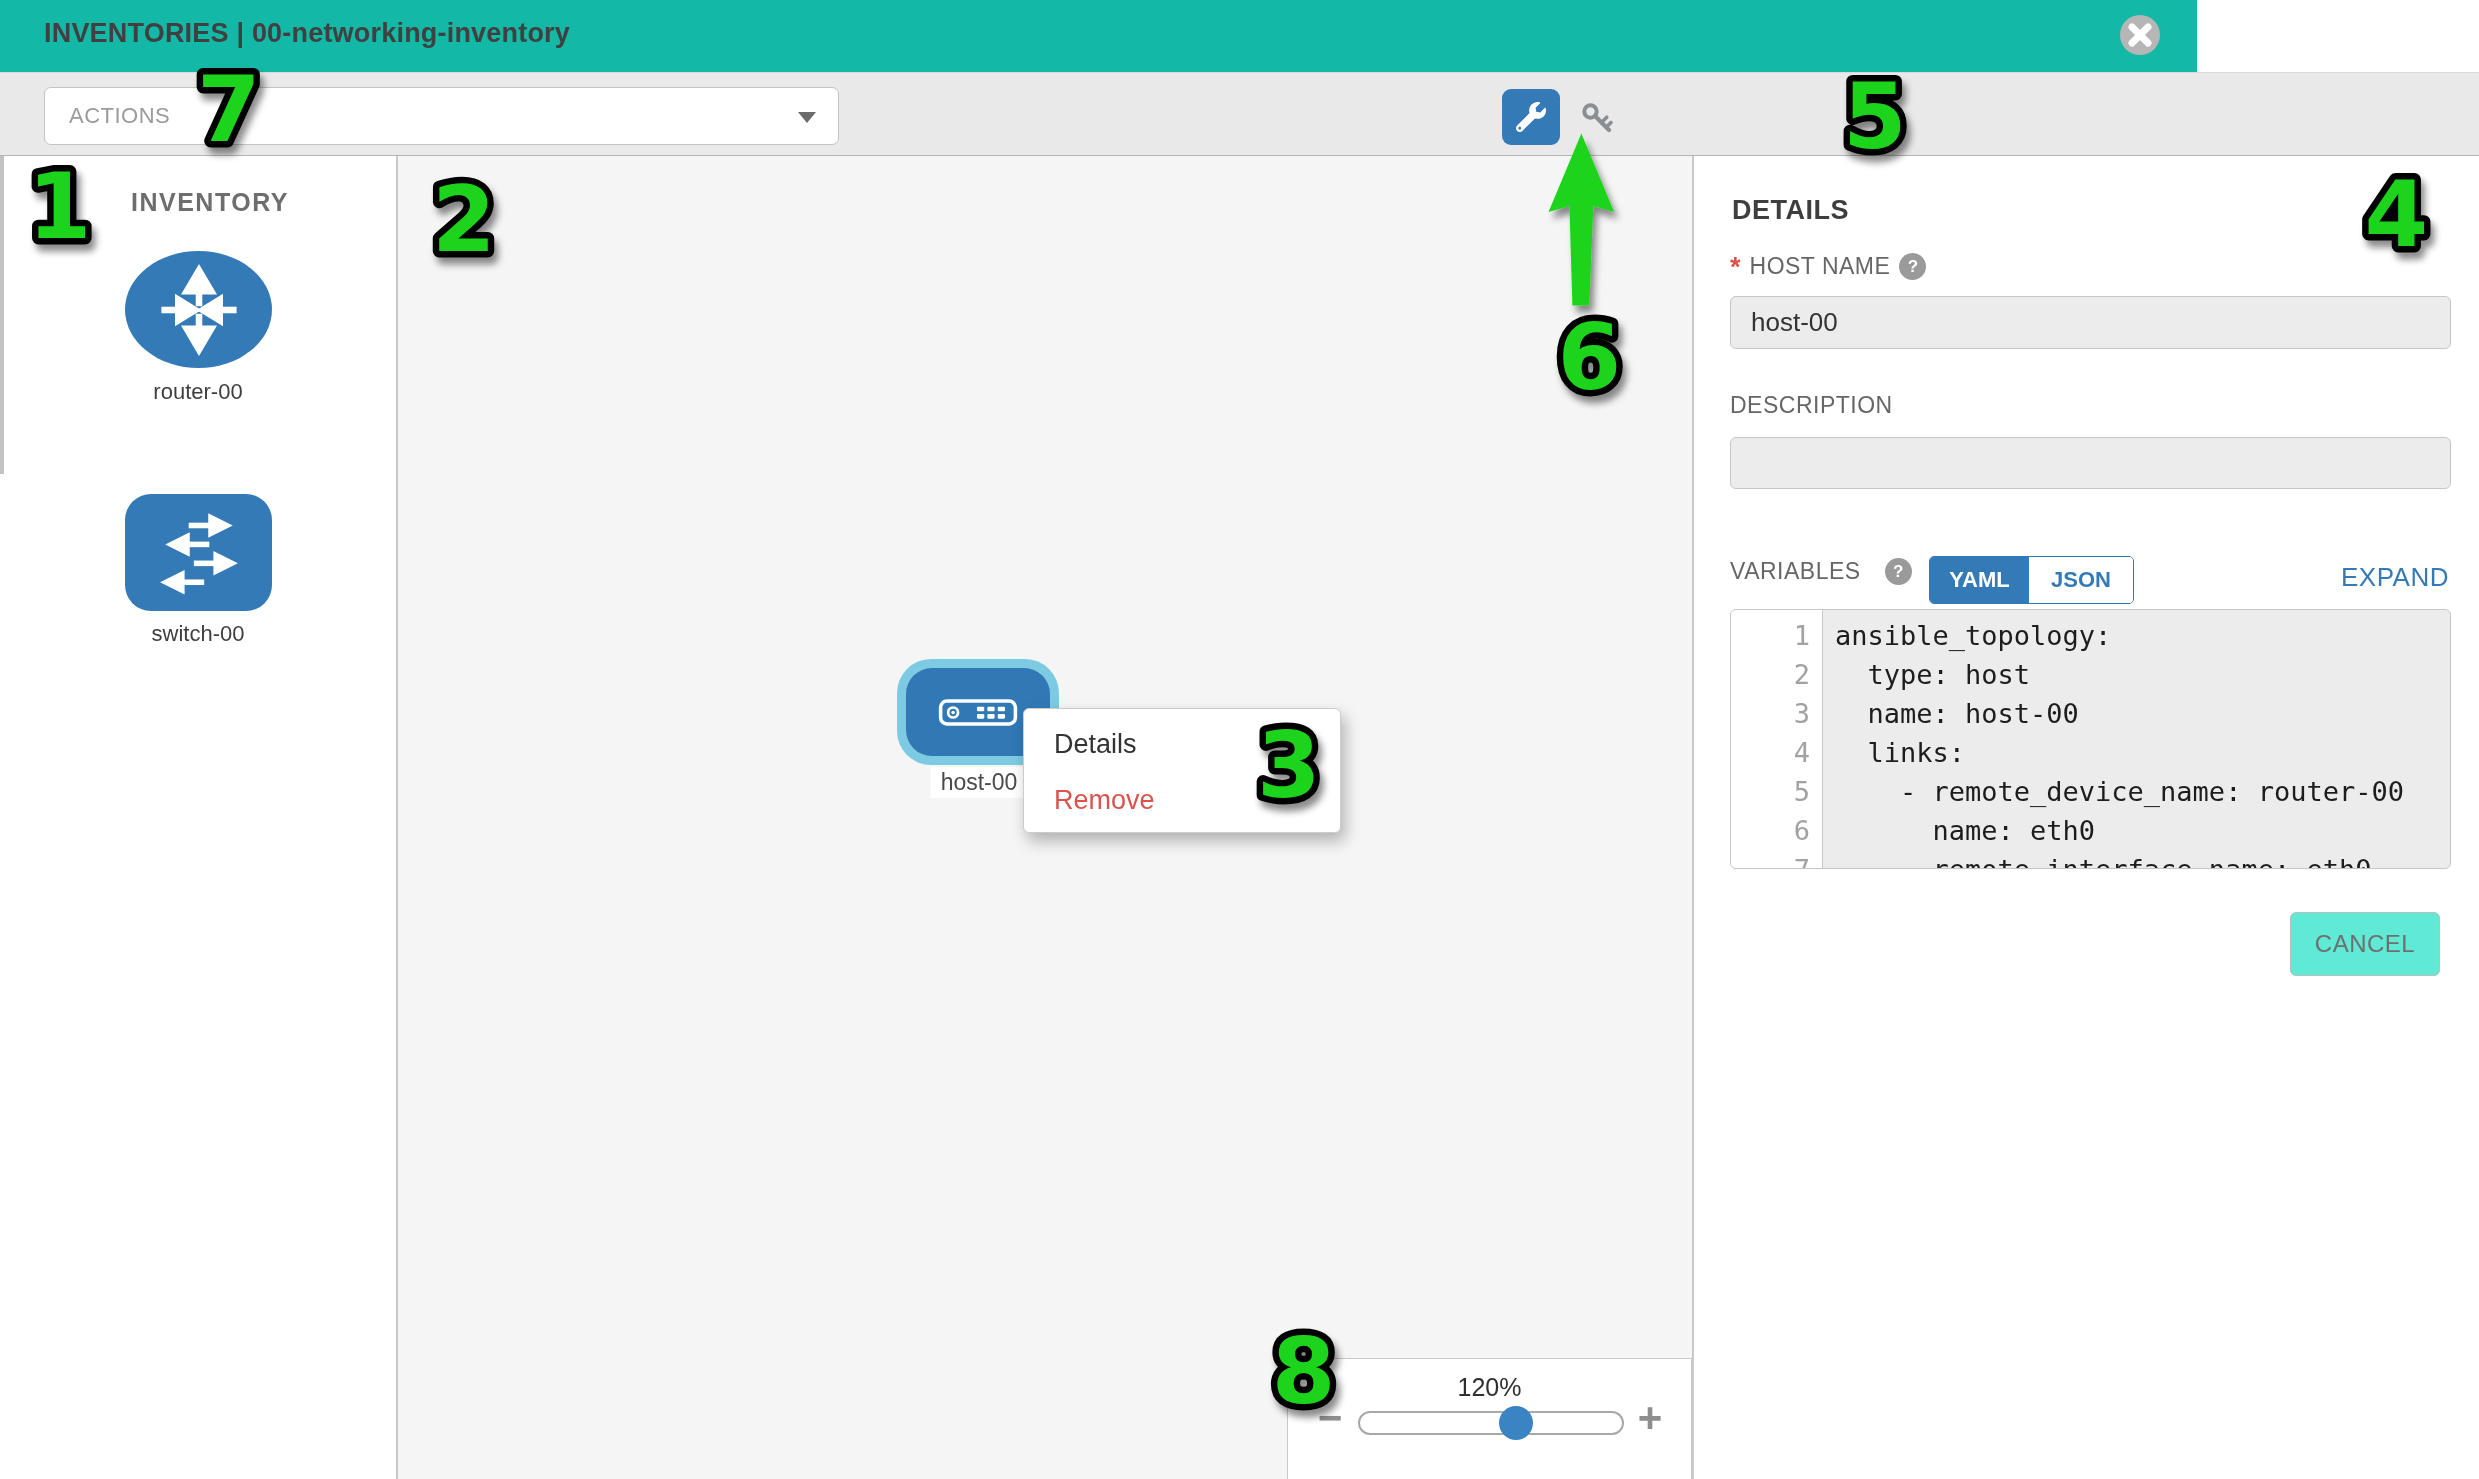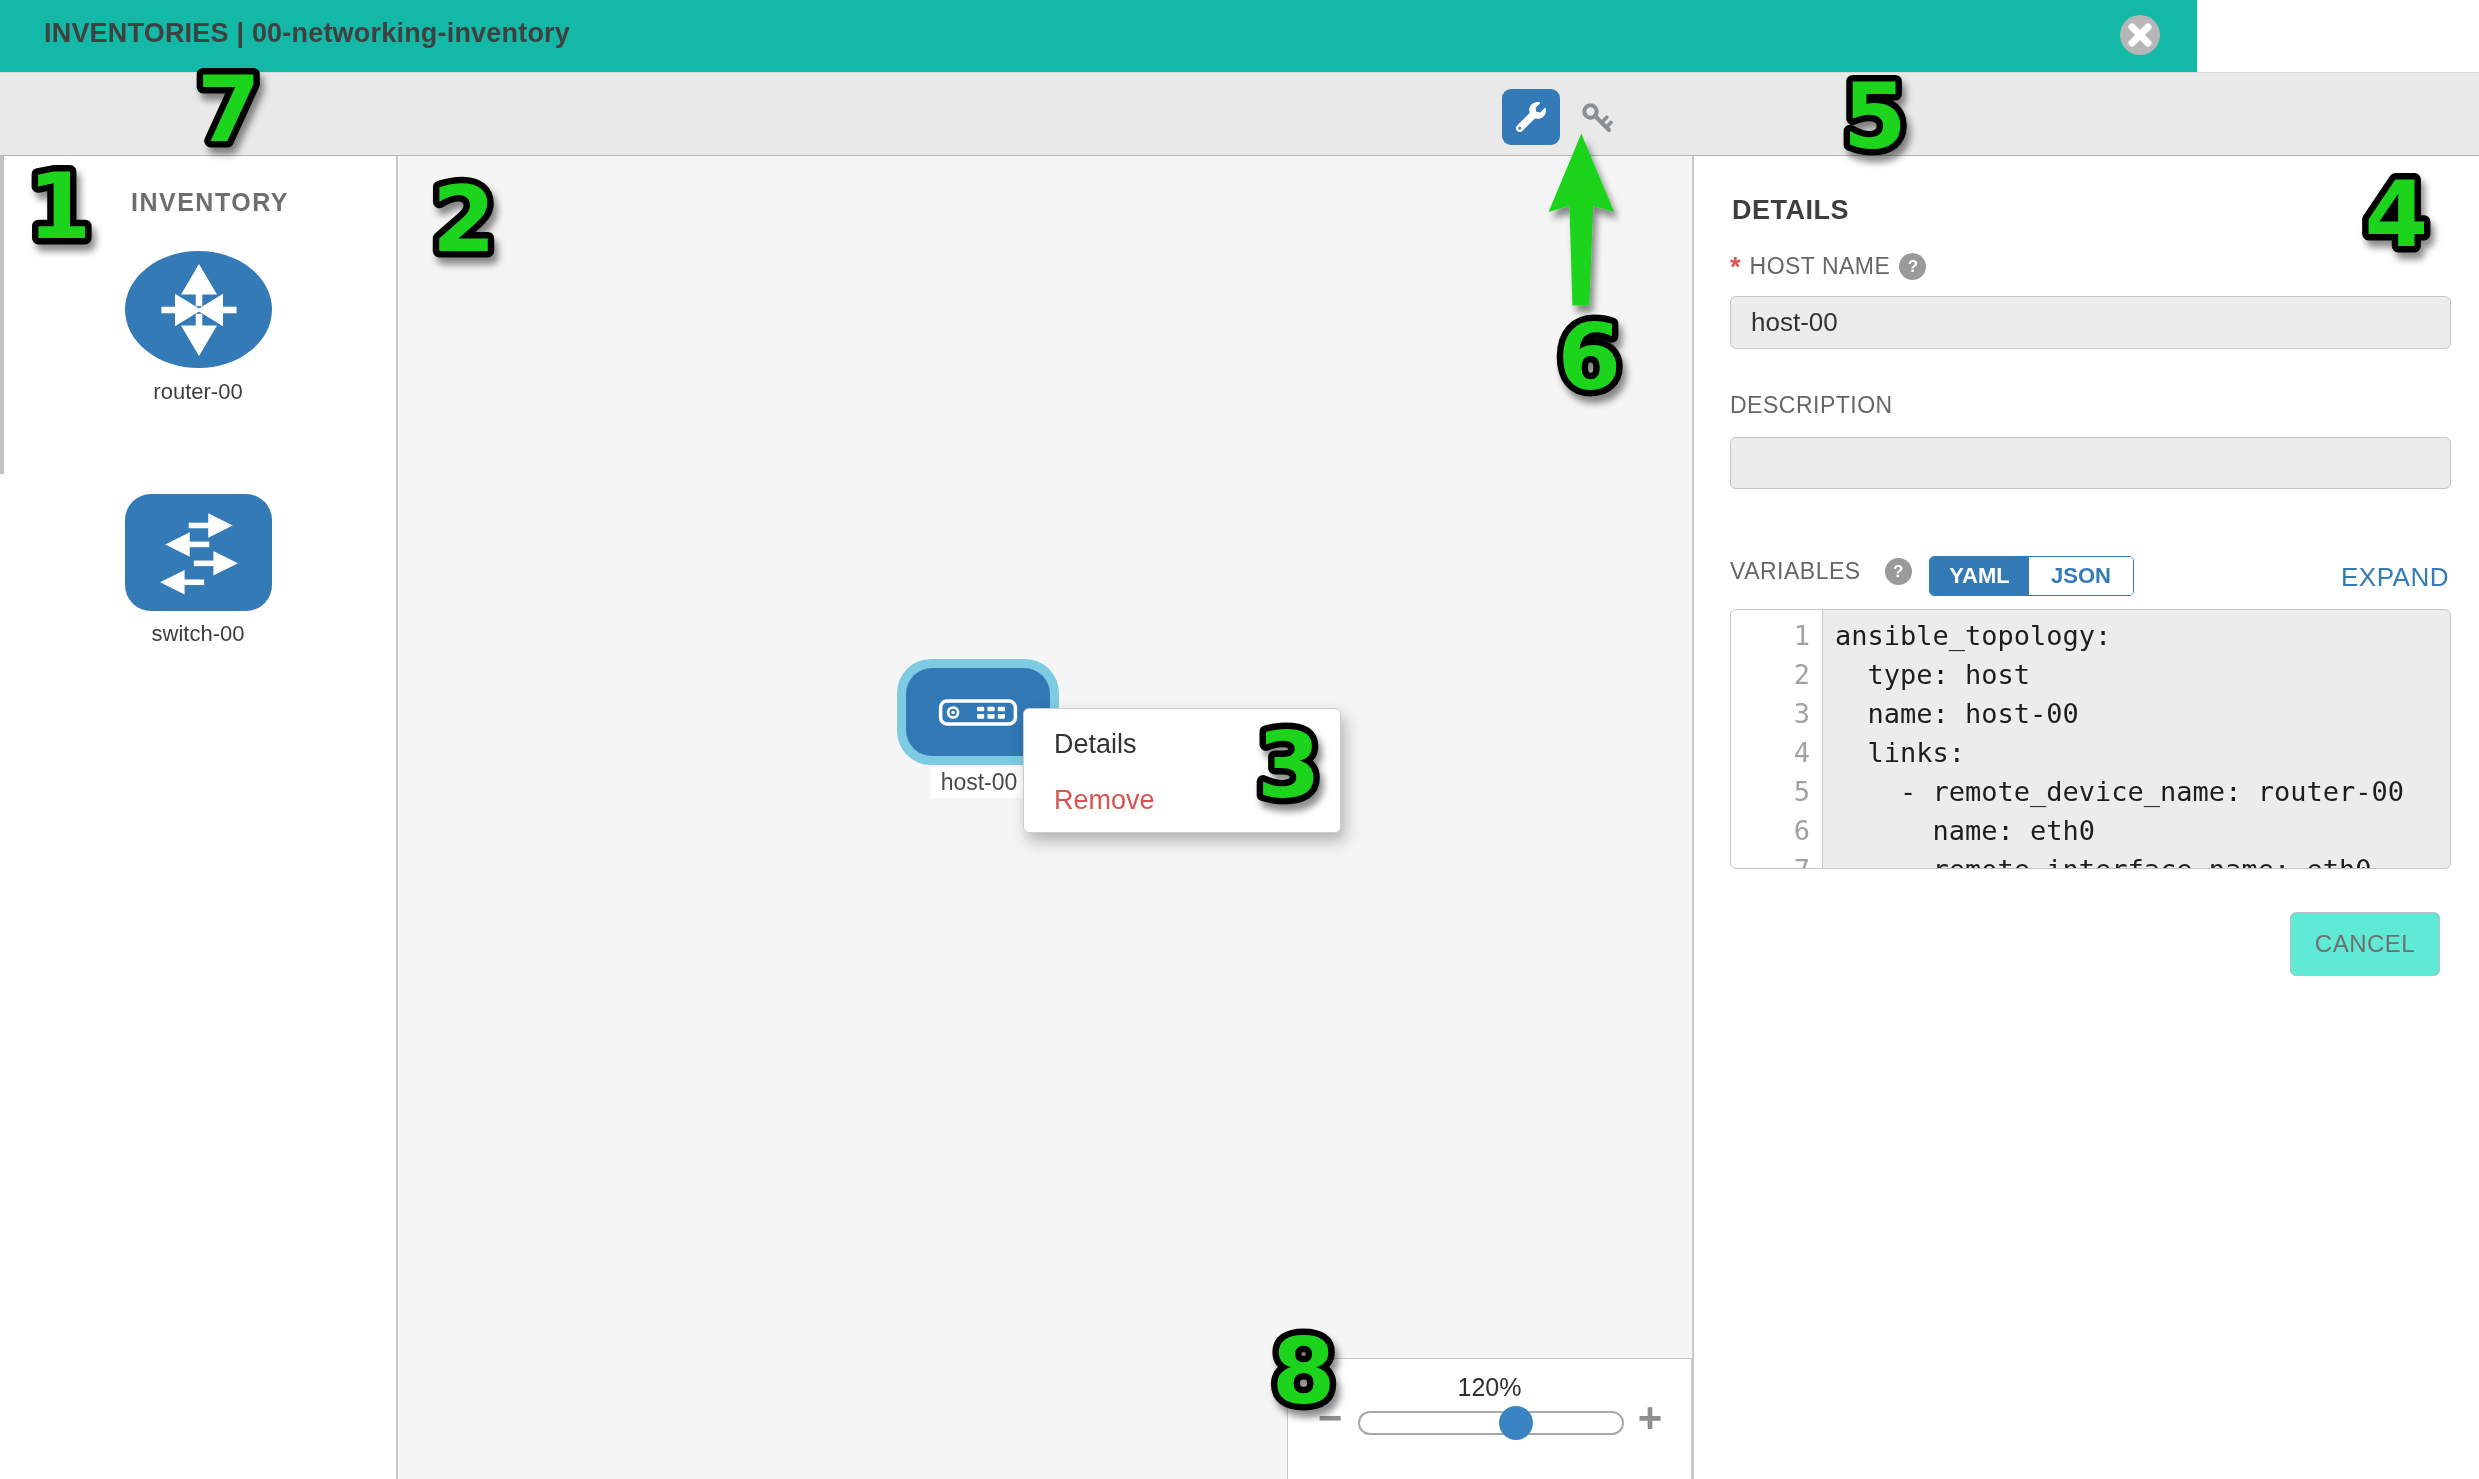--- a/index.html
+++ b/index.html
@@ -136,6 +136,10 @@
 </div>
 
 <div class="toolbar">
+  <div class="combo combo-actions">
+    <span class="combo-label">ACTIONS</span>
+    <span class="caret"></span>
+  </div>
   <div class="wrench-btn">
     <svg width="30" height="30" viewBox="0 0 512 512">
       <path fill="#ffffff" d="M507.7 109.1c-2.2-9-13.5-12.1-20.1-5.5l-74.4 74.4-67.9-11.3-11.3-67.9 74.4-74.4c6.6-6.6 3.4-17.9-5.7-20.2-47.4-11.7-99.6.9-136.6 37.9-39.6 39.6-50.5 97.1-34 147.2L18.7 402.8c-25 25-25 65.5 0 90.5s65.5 25 90.5 0l213.2-213.2c50.1 16.7 107.5 5.7 147.4-34.2 37.1-37.1 49.7-89.3 37.9-136.8zM64 472c-13.2 0-24-10.7-24-24 0-13.3 10.7-24 24-24s24 10.7 24 24c0 13.3-10.8 24-24 24z"></path>

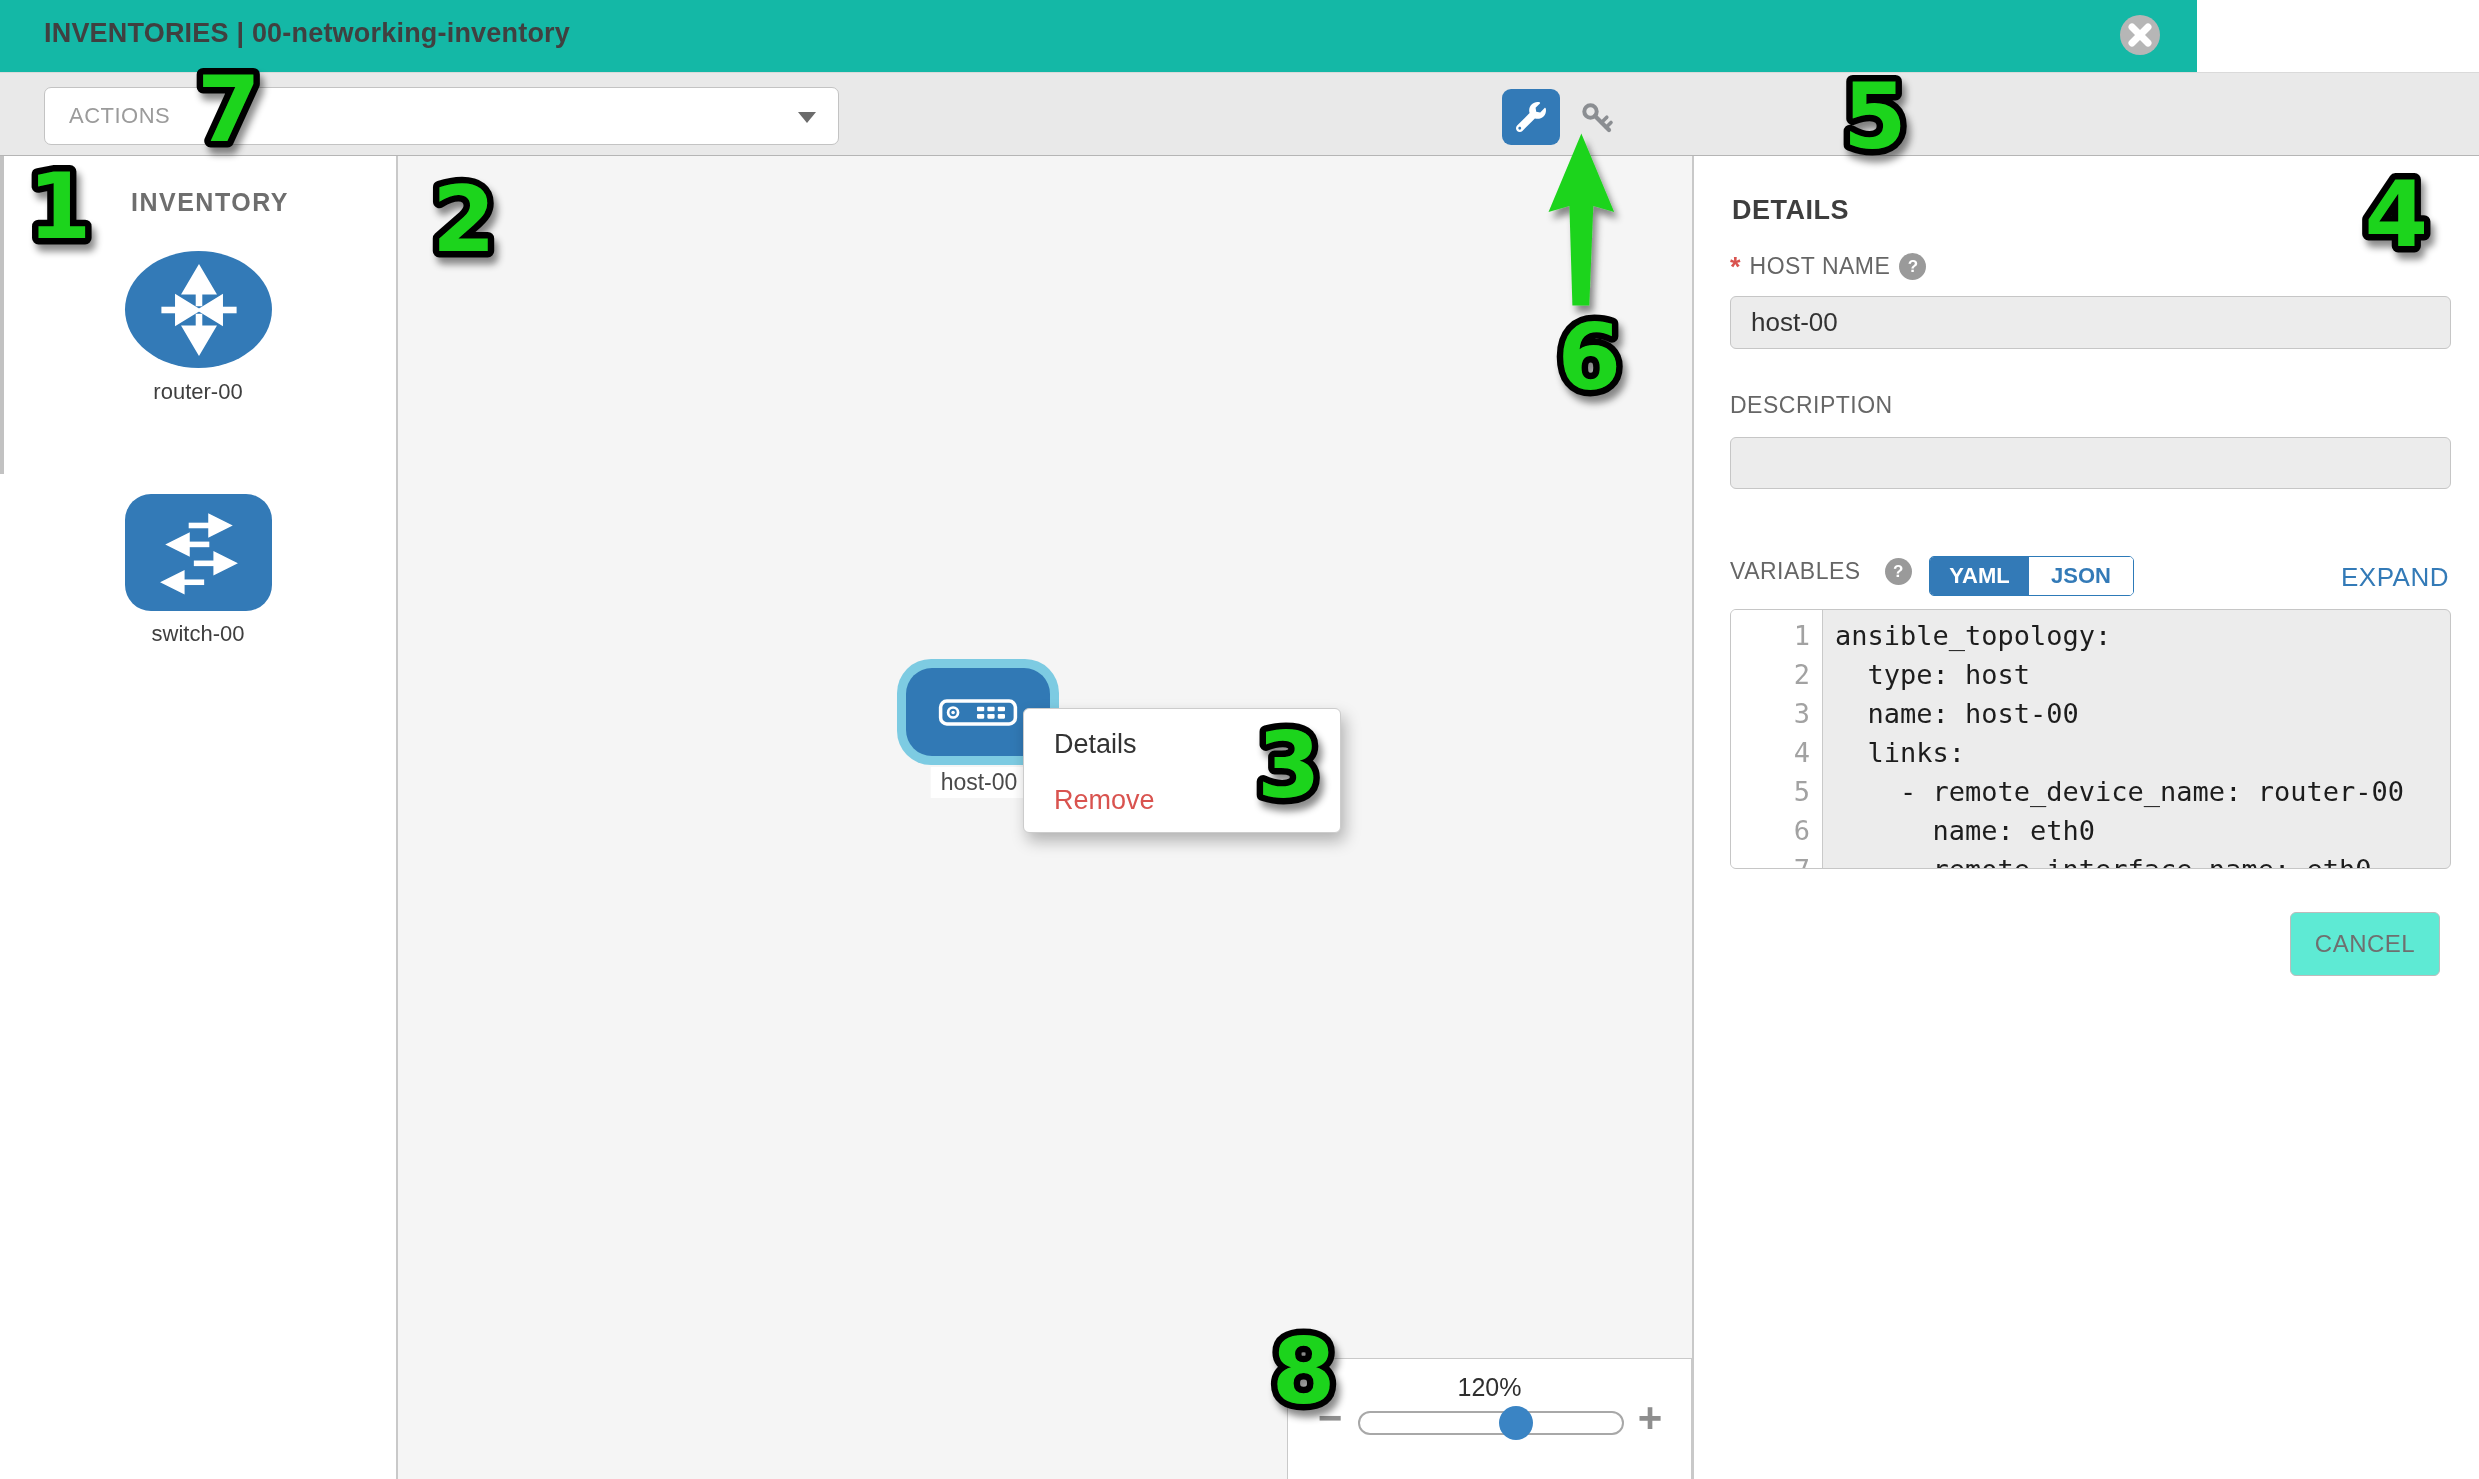--- a/index.html
+++ b/index.html
@@ -92,7 +92,7 @@
   .input-host { top:140px; }
   .input-desc { top:281px; height:52px; }
 
-  .mode-toggle { position:absolute; left:235px; top:400px; height:40px; display:flex;
+  .mode-toggle { position:absolute; left:235px; top:400px; height:48px; display:flex;
                  border:1px solid #2d7ab8; border-radius:5px; overflow:hidden; }
   .mode-btn { height:100%; display:flex; align-items:center; justify-content:center;
               font-size:22px; font-weight:600; cursor:pointer; }

